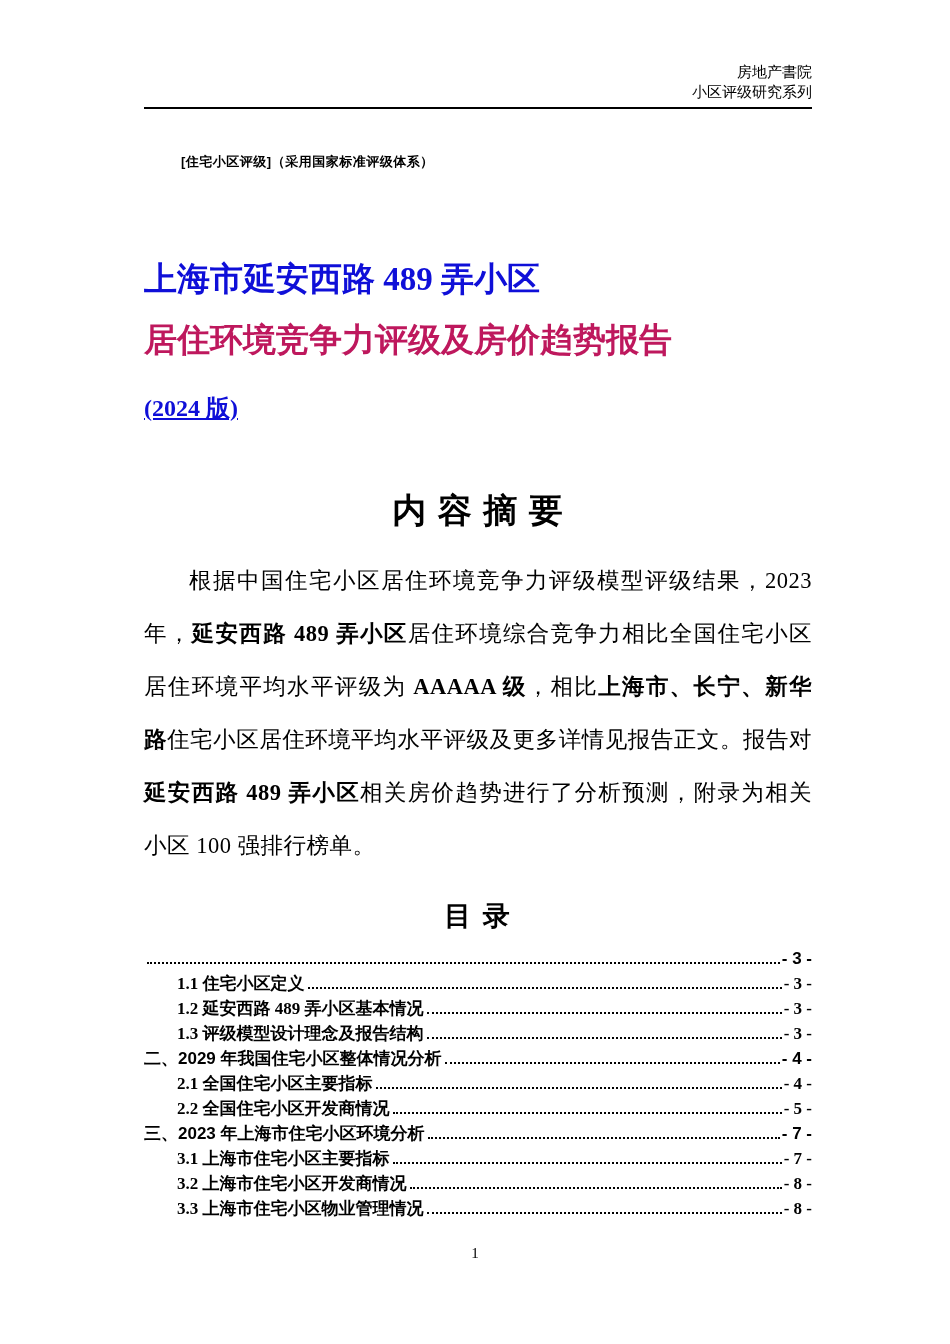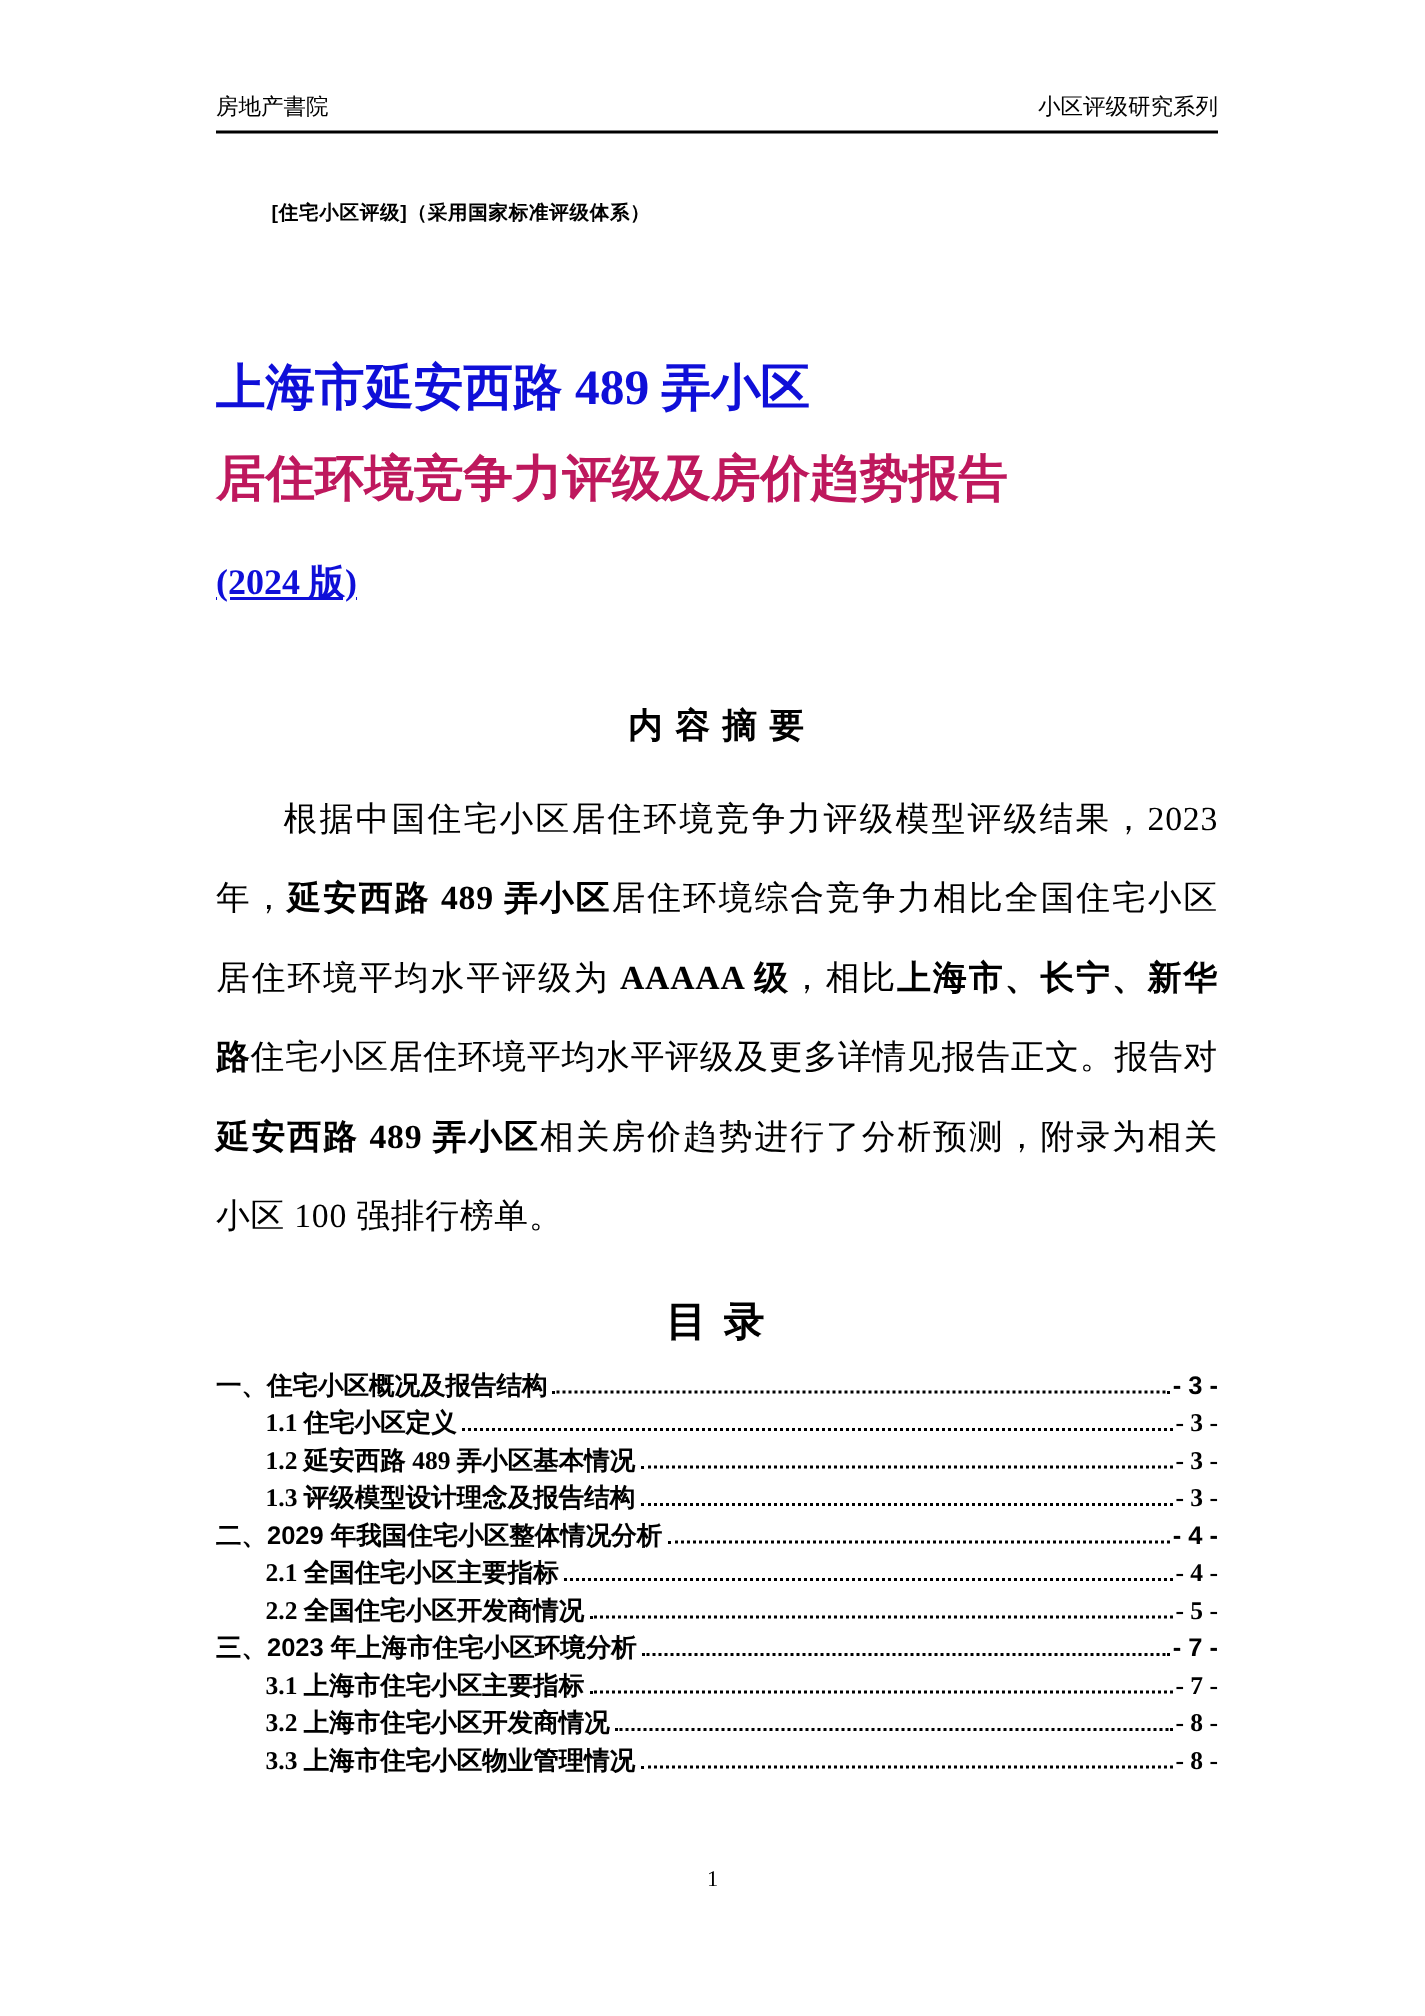--- a/index.html
+++ b/index.html
@@ -26,6 +26,7 @@
     font-family: "Liberation Sans", "DejaVu Sans", sans-serif;
     font-size: 15px;
     line-height: 20px;
+    flex-direction: column;
   }
   .header-rule {
     border-bottom: 2.5px solid #000;

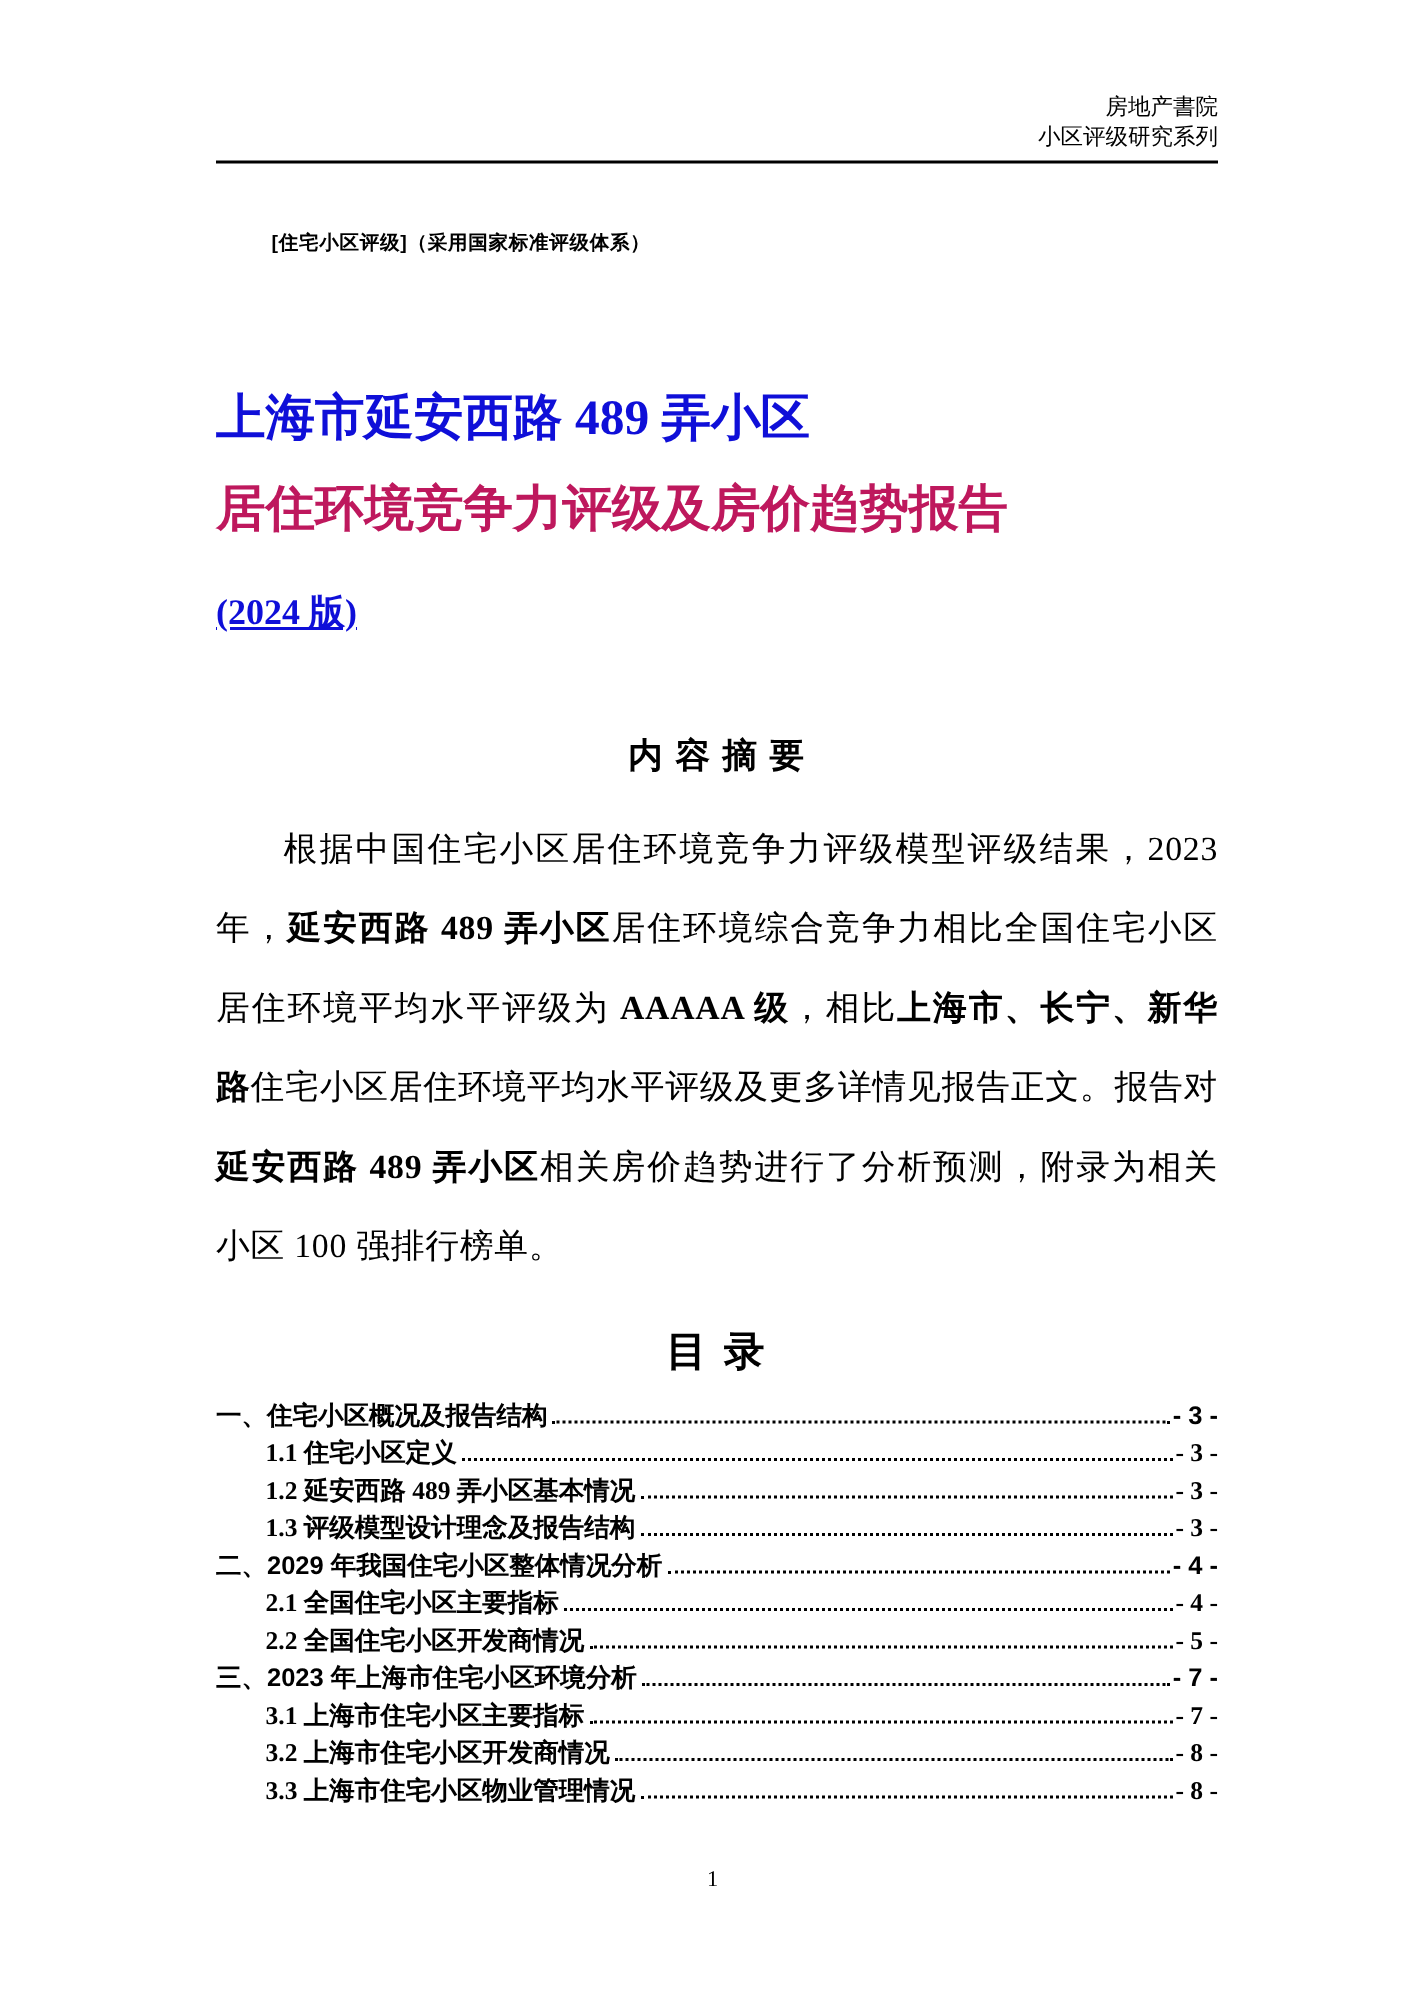--- a/index.html
+++ b/index.html
@@ -69,7 +69,7 @@
     margin-top: 64px;
     text-align: center;
     font-family: "Liberation Sans", "DejaVu Sans", sans-serif;
-    font-size: 23px;
+    font-size: 34px;
     font-weight: bold;
     letter-spacing: 1px;
   }

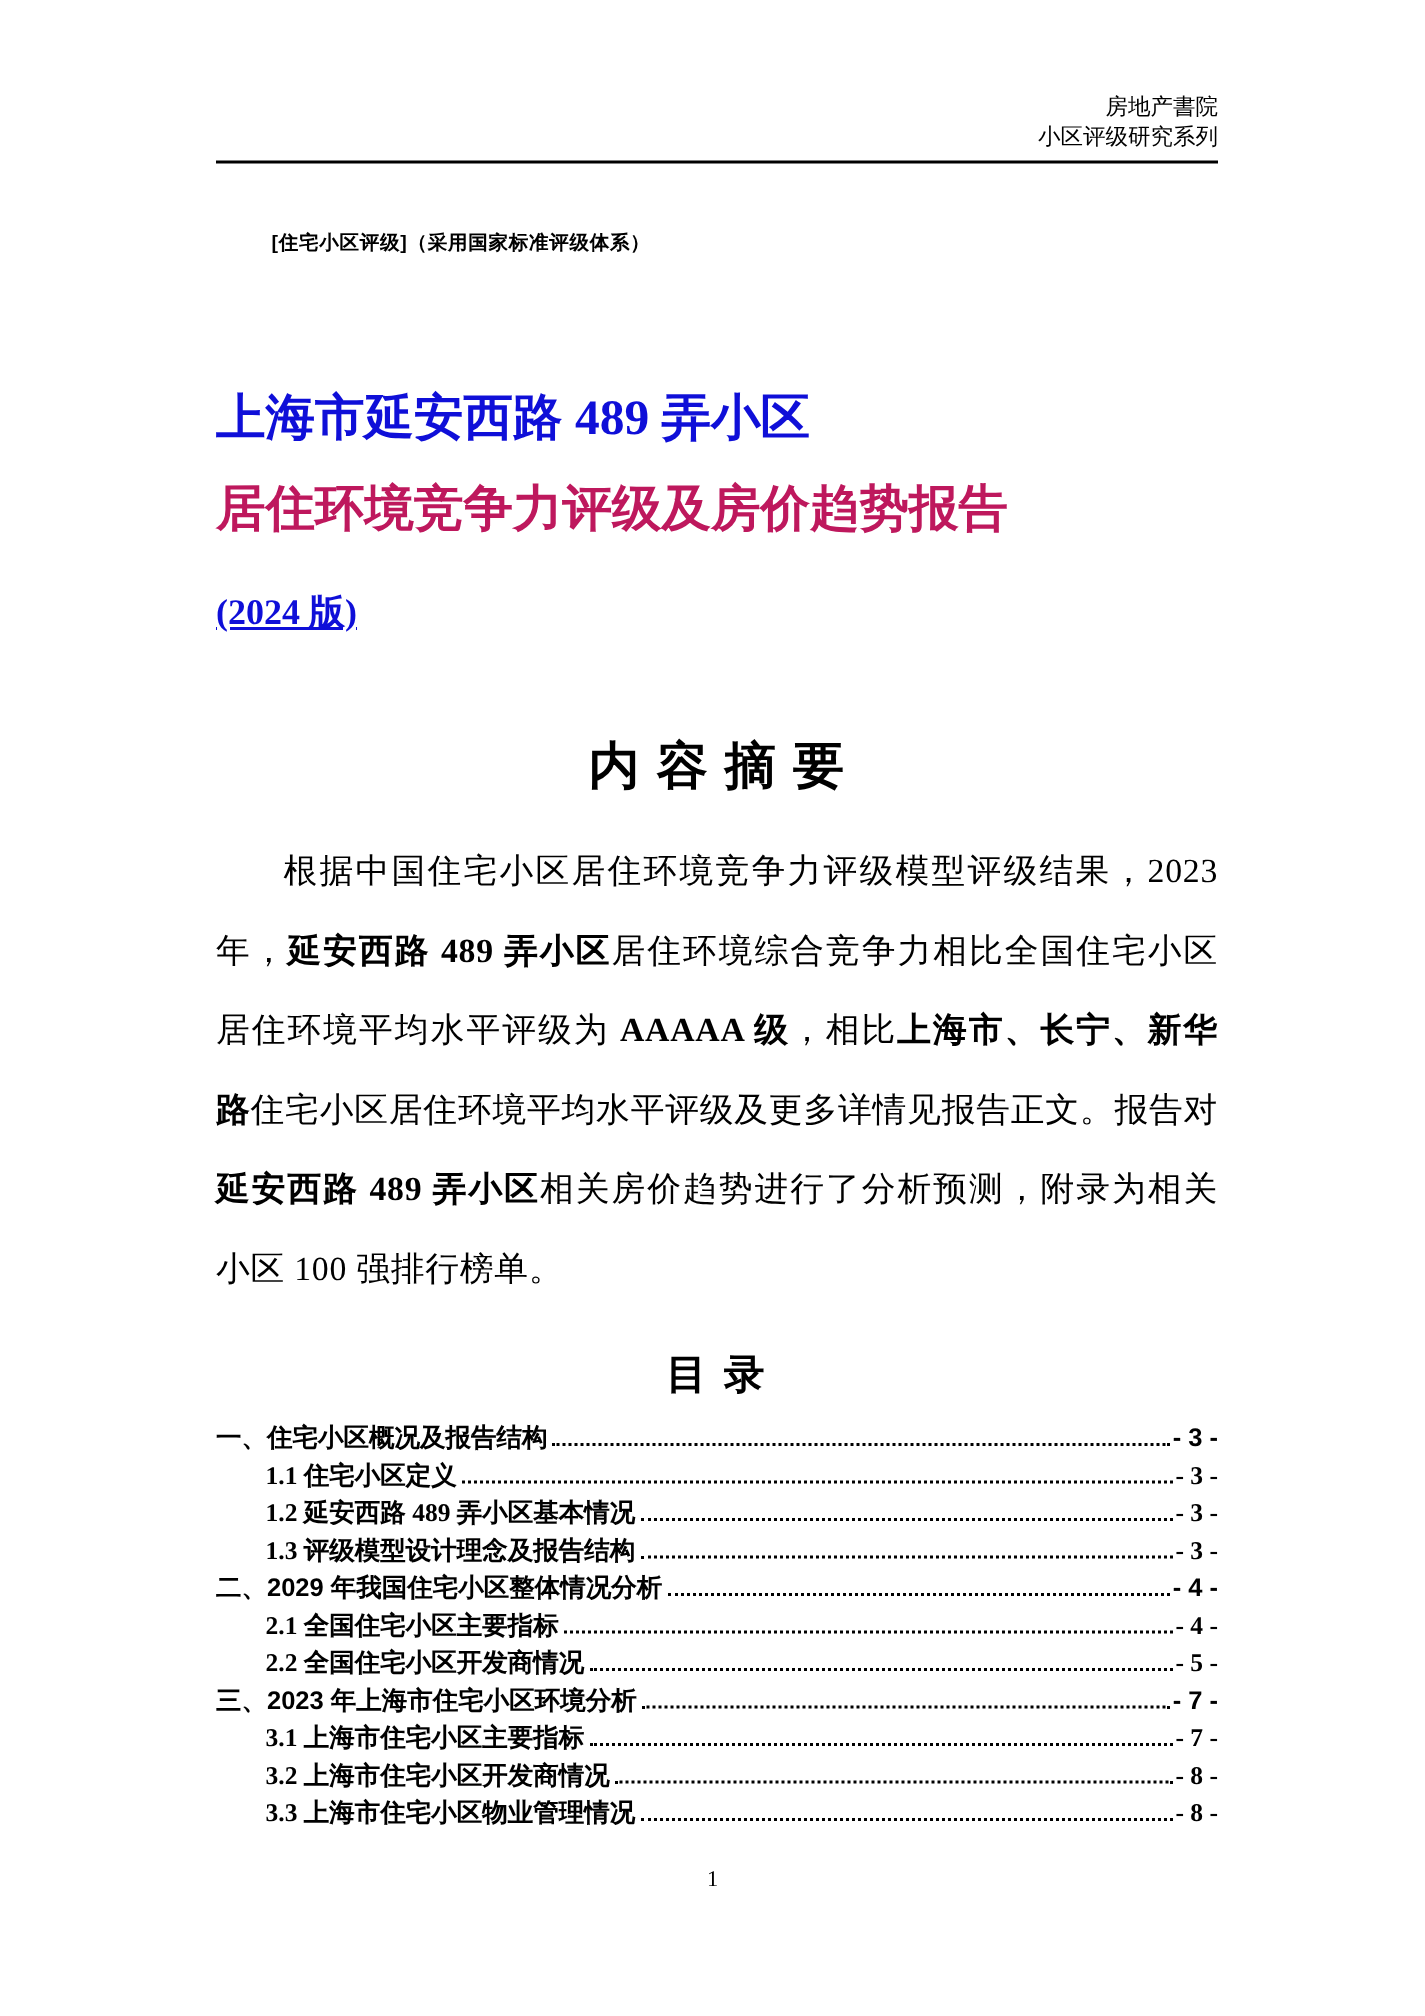--- a/index.html
+++ b/index.html
@@ -151,7 +151,6 @@
   <div class="toc-heading">目 录</div>
   <div class="toc" id="toc-list">
       <div class="toc-row level1">
-        <span class="toc-label">一、住宅小区概况及报告结构</span>
         <span class="toc-leader"></span>
         <span class="toc-page">- 3 -</span>
       </div>

